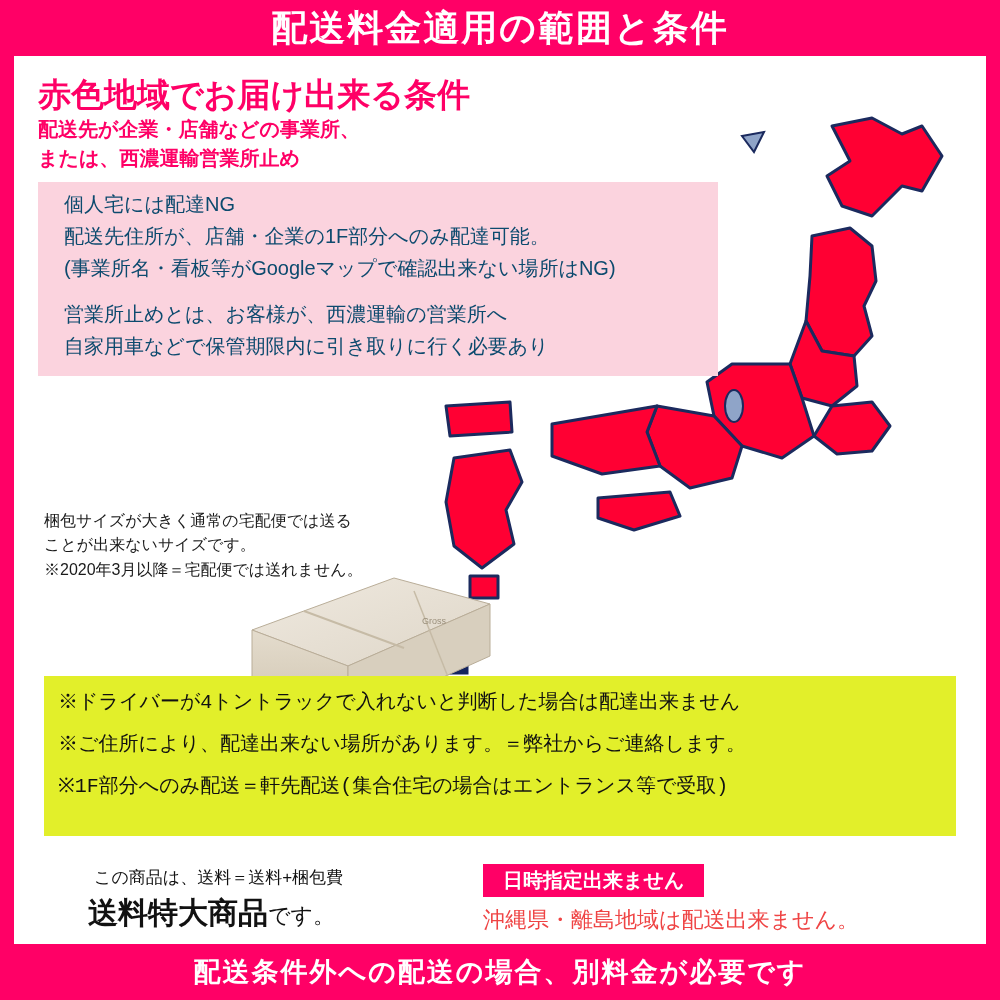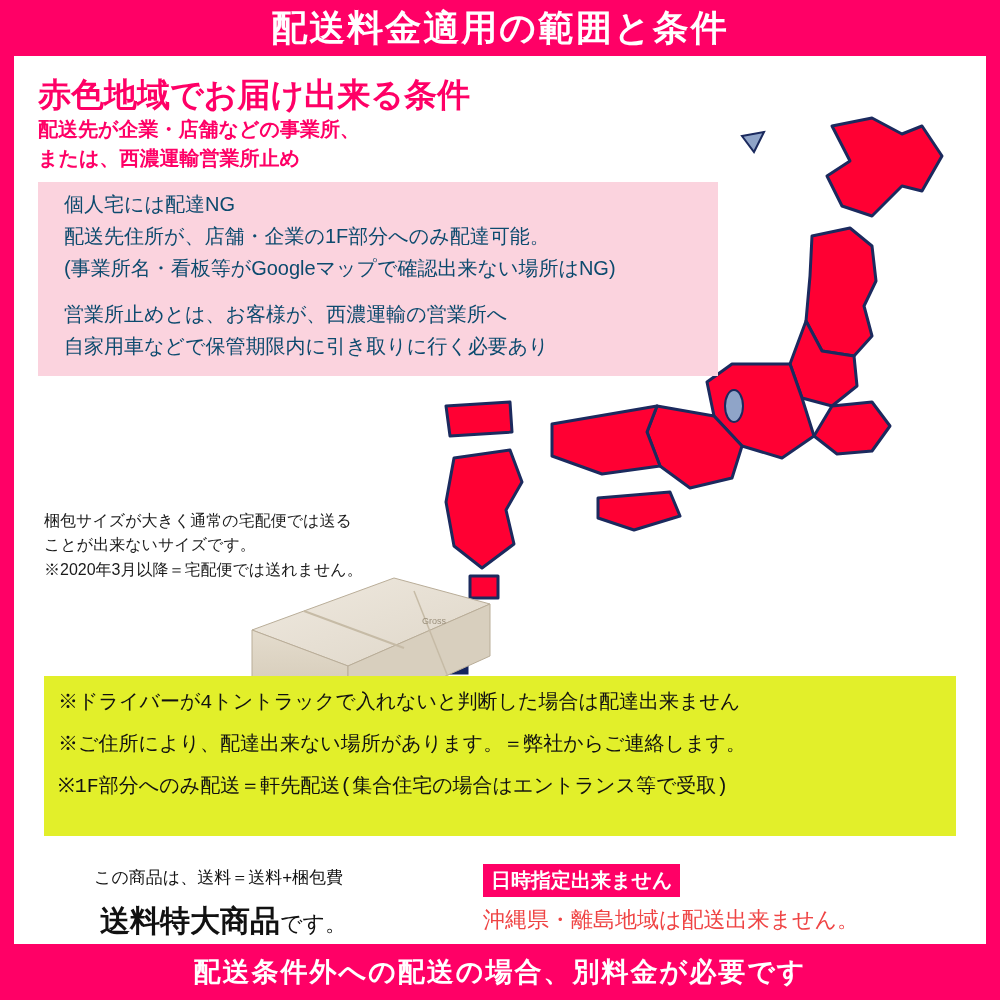--- a/index.html
+++ b/index.html
@@ -108,7 +108,7 @@
   }
   .br-badge{
     display:inline-block;background:#ff0066;color:#fff;
-    font-size:20px;font-weight:bold;padding:3px 8px;
+    font-size:20px;font-weight:bold;padding:3px 20px;
   }
   .br-text{font-size:22px;color:#ef4444;margin:8px 0 0 0;}
 </style>

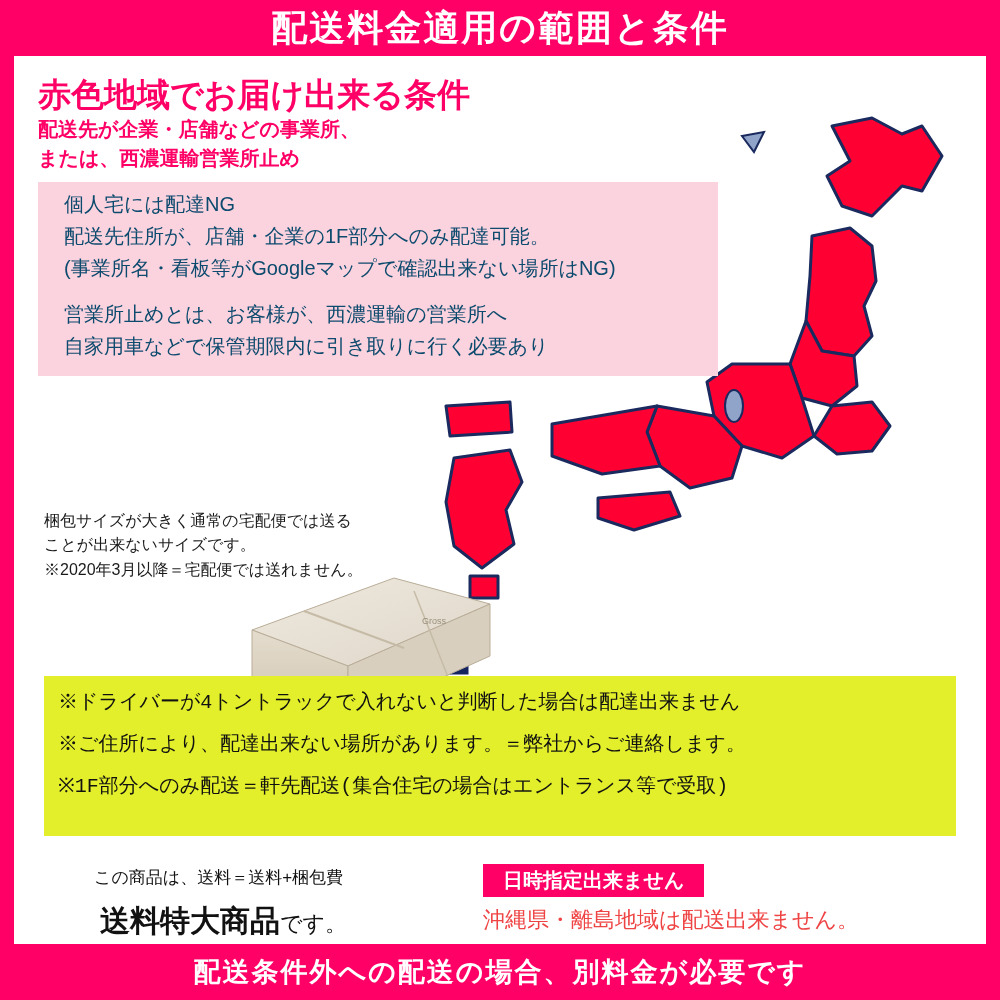--- a/index.html
+++ b/index.html
@@ -101,7 +101,7 @@
     position:absolute;left:60px;top:800px;z-index:4;
   }
   .bl-small{font-size:17px;color:#111;margin:0 0 4px 6px;}
-  .bl-big{font-size:30px;color:#111;font-weight:bold;margin:12px;}
+  .bl-big{font-size:30px;color:#111;font-weight:bold;margin:0;}
   .bl-big .tail{font-size:22px;font-weight:normal;}
   .bottom-right{
     position:absolute;left:455px;top:798px;z-index:4;

